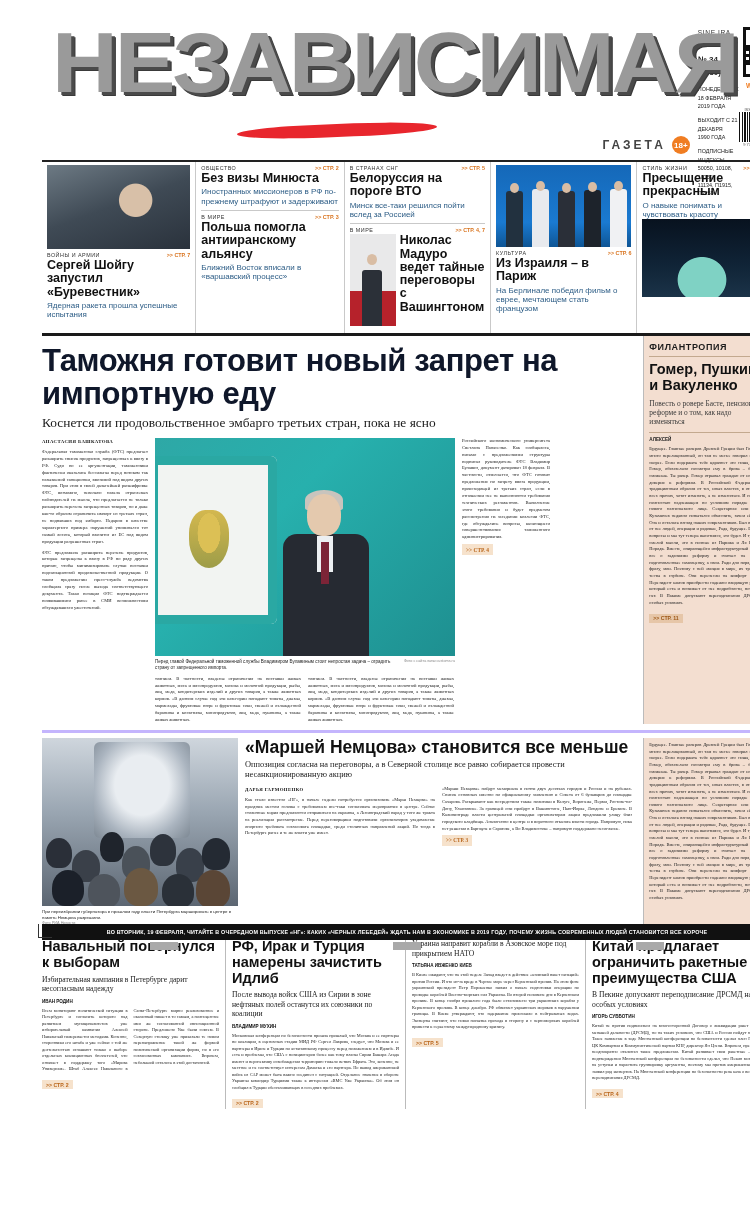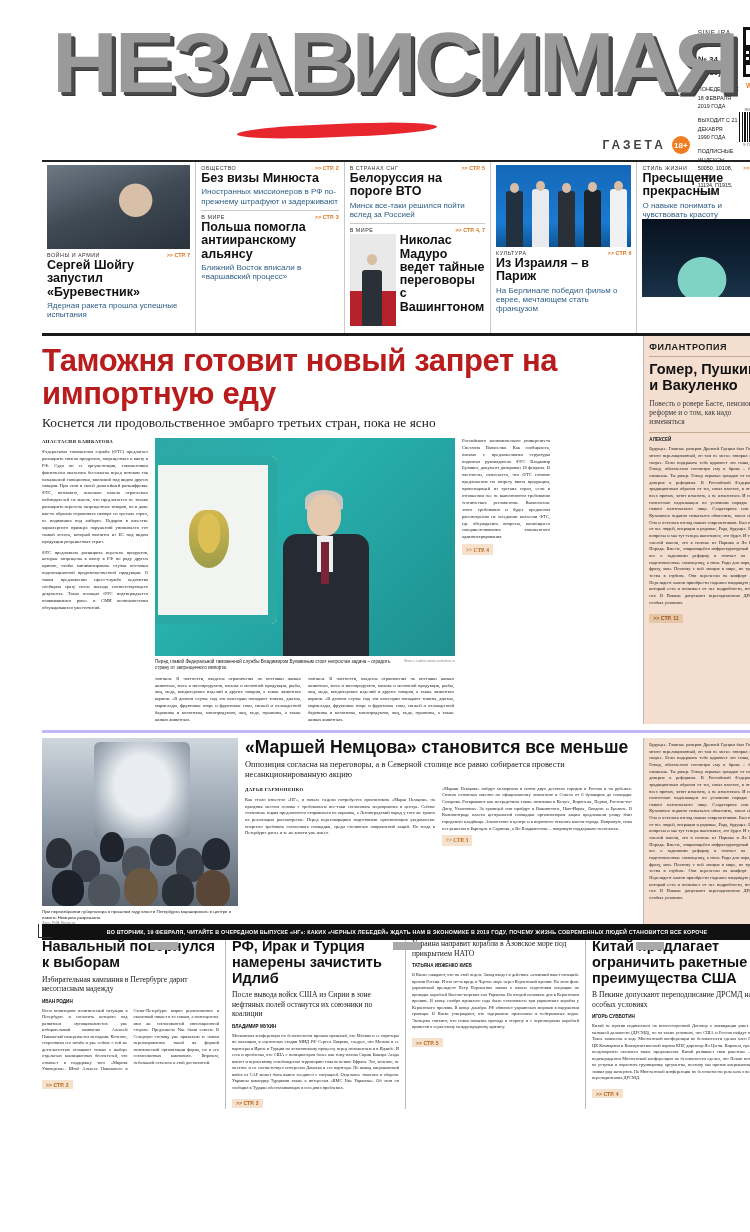--- a/index.html
+++ b/index.html
@@ -102,7 +102,7 @@
   .lead { flex: 1 1 auto; width: 604px; padding-right: 6px; border-right: 1px solid #bbb; }
   .lead-headline {
     font-size: 31px; font-weight:700; line-height: 1.04; letter-spacing:-0.4px;
-    margin: 9px 0 5px 0; color:#b91c1c;
+    margin: 9px 0 5px 0; color:#0f172a;
   }
   .lead-deck { font-family:"Liberation Serif", serif; font-size: 13.4px; color:#1a1a1a; margin-bottom: 7px; }
   .lead-body { display:flex; gap: 7px; }

